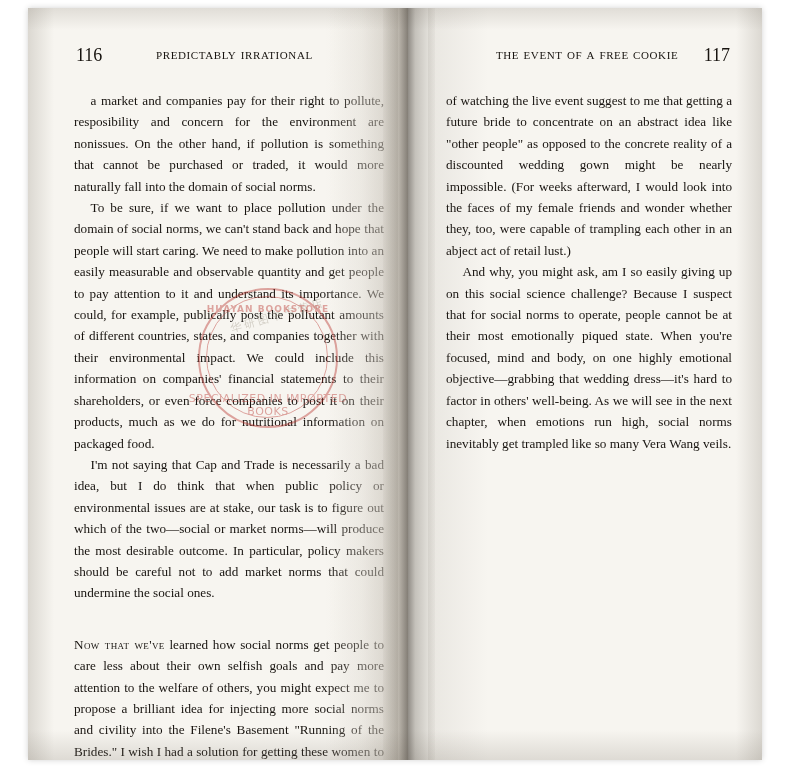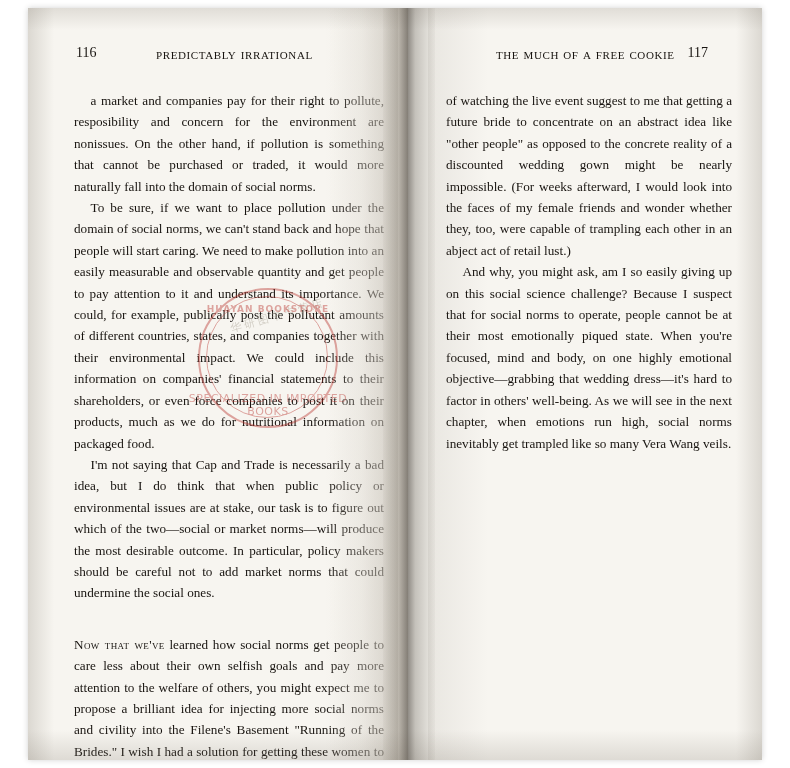--- a/index.html
+++ b/index.html
@@ -98,7 +98,7 @@
   .folio {
     position: absolute;
     top: 37px;
-    font-size: 14px;
+    font-size: 18px;
     color: #17130f;
   }
 

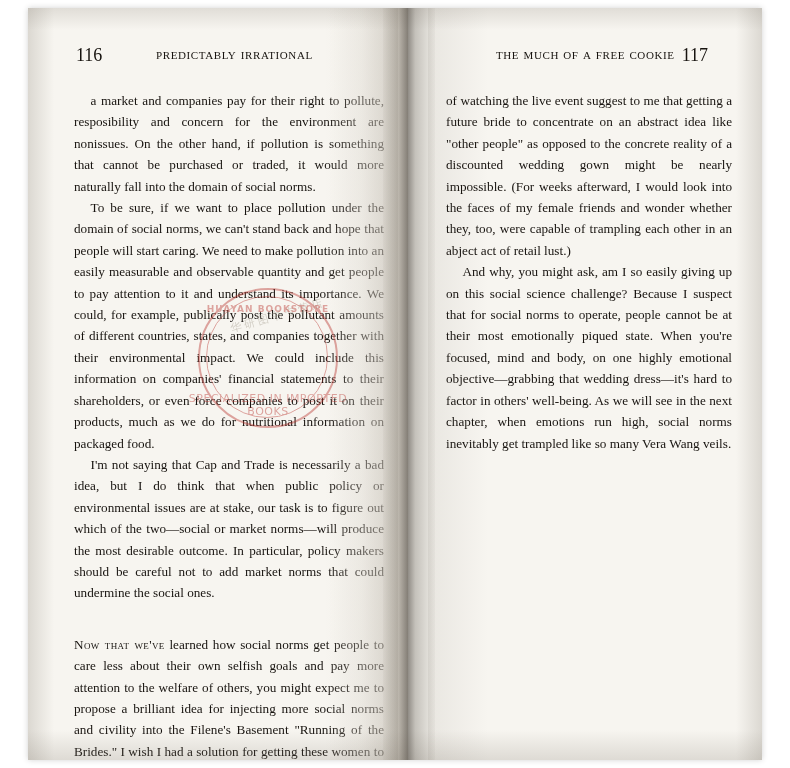--- a/index.html
+++ b/index.html
@@ -233,7 +233,7 @@
     </div>
 
     <div class="page-right">
-      <div class="running-head head-right-title">the much of a free cookie</div>
+      <div class="running-head head-right-title">the event of a free cookie</div>
       <div class="folio folio-right">117</div>
 
       <div class="col col-right">

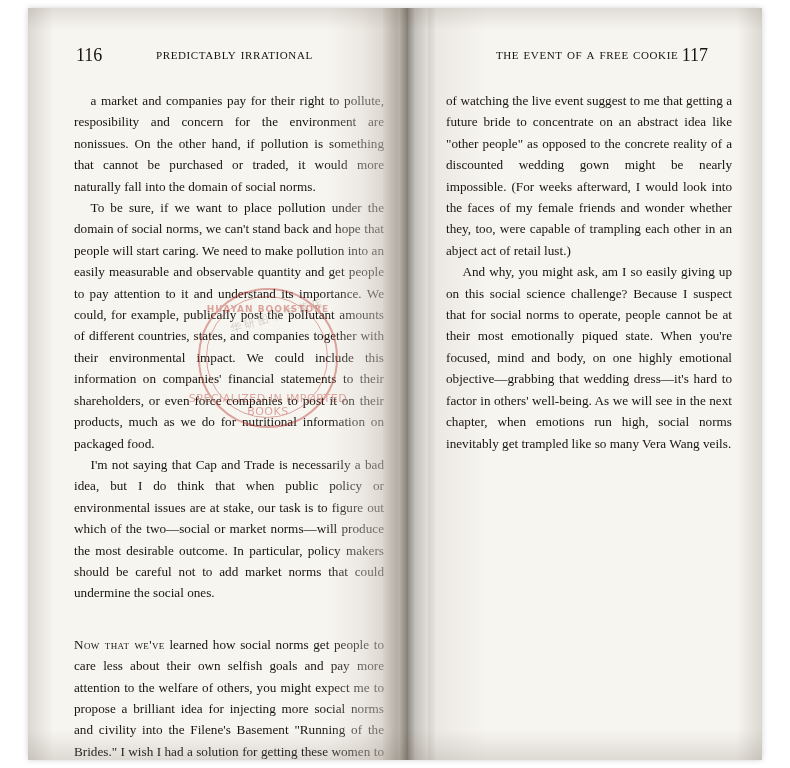--- a/index.html
+++ b/index.html
@@ -105,7 +105,7 @@
   .head-left-title { left: 128px; }
   .folio-left      { left: 48px; }
   .head-right-title{ left: 88px; }
-  .folio-right     { right: 54px; text-align: right; }
+  .folio-right     { right: 32px; text-align: right; }
 
   .col {
     position: absolute;

